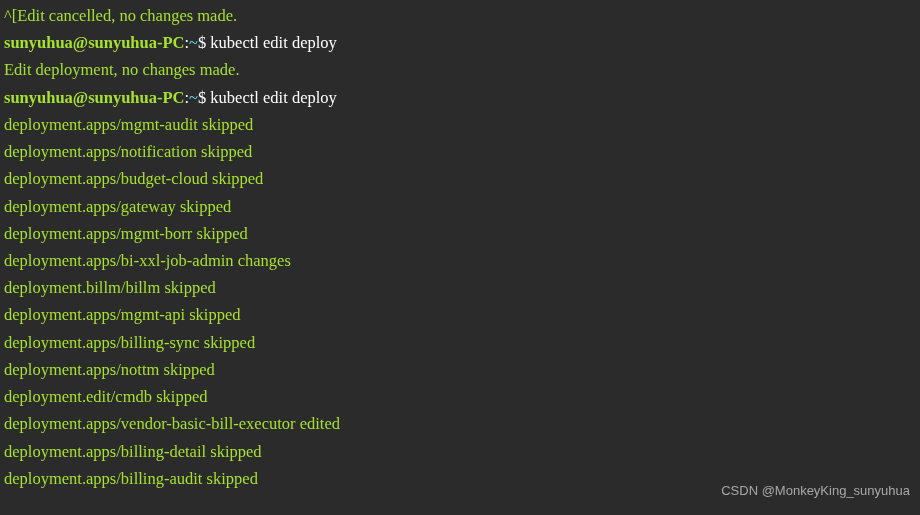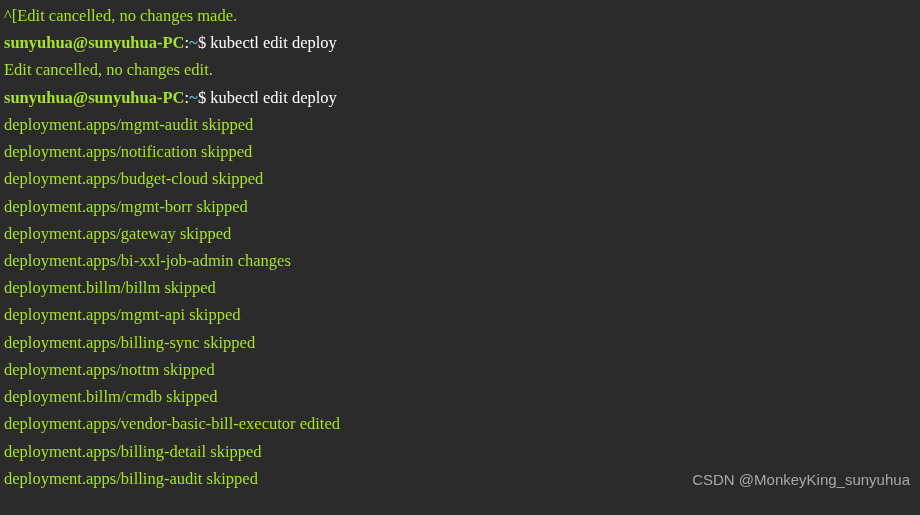--- a/index.html
+++ b/index.html
@@ -58,7 +58,7 @@
 <div id="terminal">
     <div class="line"><span class="output">^[Edit cancelled, no changes made.</span></div>
     <div class="line"><span class="prompt-user">sunyuhua@sunyuhua-PC</span><span class="prompt-colon">:</span><span class="prompt-path">~</span><span class="prompt-dollar">$ </span><span class="command">kubectl edit deploy</span></div>
-    <div class="line"><span class="output">Edit cancelled, no changes edit.</span></div>
+    <div class="line"><span class="output">Edit deployment, no changes made.</span></div>
     <div class="line"><span class="prompt-user">sunyuhua@sunyuhua-PC</span><span class="prompt-colon">:</span><span class="prompt-path">~</span><span class="prompt-dollar">$ </span><span class="command">kubectl edit deploy</span></div>
     <div class="line"><span class="output">deployment.apps/mgmt-audit skipped</span></div>
     <div class="line"><span class="output">deployment.apps/notification skipped</span></div>

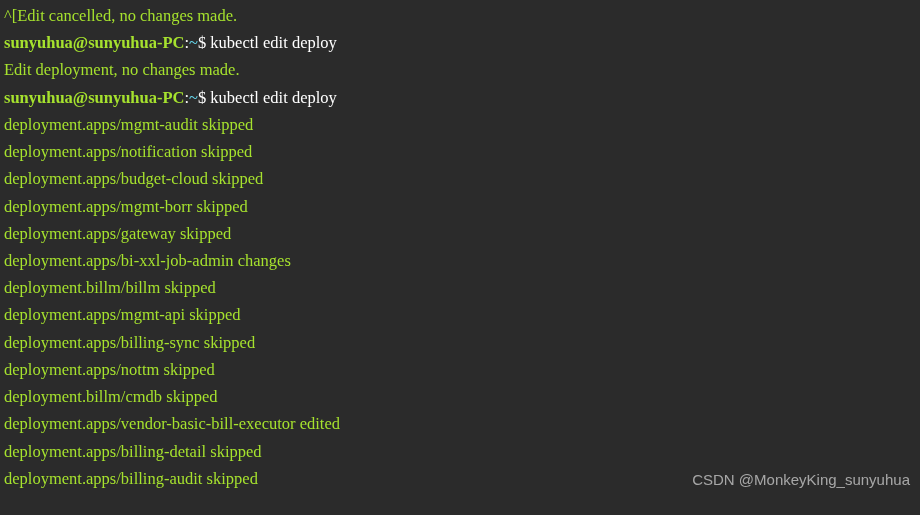--- a/index.html
+++ b/index.html
@@ -63,8 +63,8 @@
     <div class="line"><span class="output">deployment.apps/mgmt-audit skipped</span></div>
     <div class="line"><span class="output">deployment.apps/notification skipped</span></div>
     <div class="line"><span class="output">deployment.apps/budget-cloud skipped</span></div>
+    <div class="line"><span class="output">deployment.apps/gateway skipped</span></div>
     <div class="line"><span class="output">deployment.apps/mgmt-borr skipped</span></div>
-    <div class="line"><span class="output">deployment.apps/gateway skipped</span></div>
     <div class="line"><span class="output">deployment.apps/bi-xxl-job-admin changes</span></div>
     <div class="line"><span class="output">deployment.billm/billm skipped</span></div>
     <div class="line"><span class="output">deployment.apps/mgmt-api skipped</span></div>

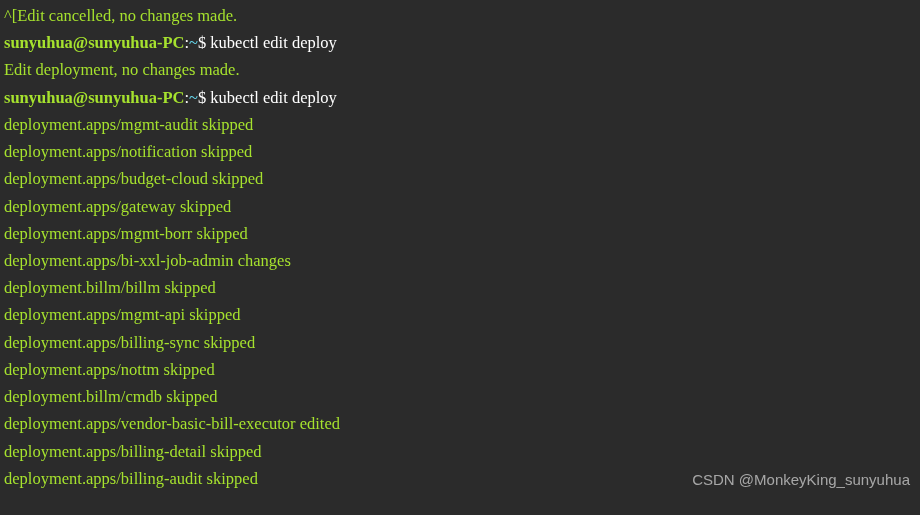--- a/index.html
+++ b/index.html
@@ -70,7 +70,7 @@
     <div class="line"><span class="output">deployment.apps/mgmt-api skipped</span></div>
     <div class="line"><span class="output">deployment.apps/billing-sync skipped</span></div>
     <div class="line"><span class="output">deployment.apps/nottm skipped</span></div>
-    <div class="line"><span class="output">deployment.billm/cmdb skipped</span></div>
+    <div class="line"><span class="output">deployment.edit/cmdb skipped</span></div>
     <div class="line"><span class="output">deployment.apps/vendor-basic-bill-executor edited</span></div>
     <div class="line"><span class="output">deployment.apps/billing-detail skipped</span></div>
     <div class="line"><span class="output">deployment.apps/billing-audit skipped</span></div>

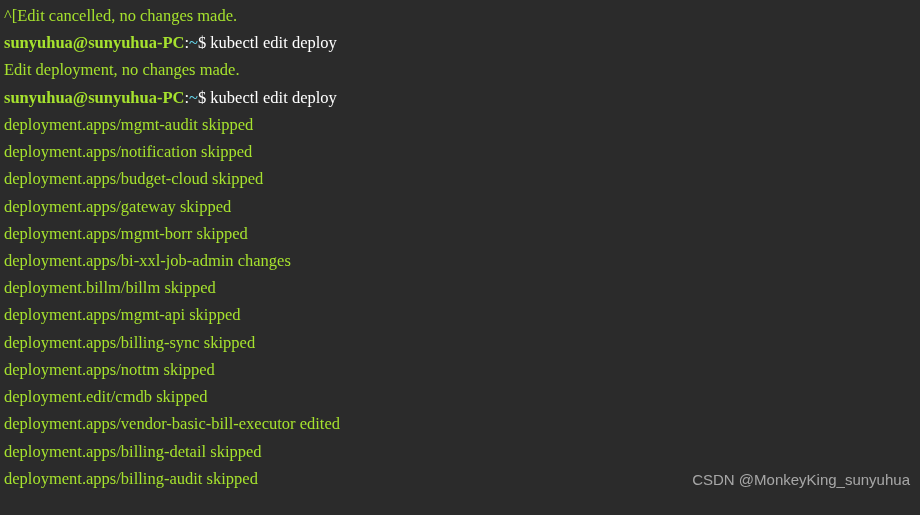--- a/index.html
+++ b/index.html
@@ -44,11 +44,11 @@
     }
     .watermark {
       position: absolute;
-      bottom: 22px;
+      bottom: 14px;
       right: 10px;
       color: #d0d0d0;
       font-family: Arial, sans-serif;
-      font-size: 15px;
+      font-size: 13px;
       opacity: 0.75;
     }
   </style>

